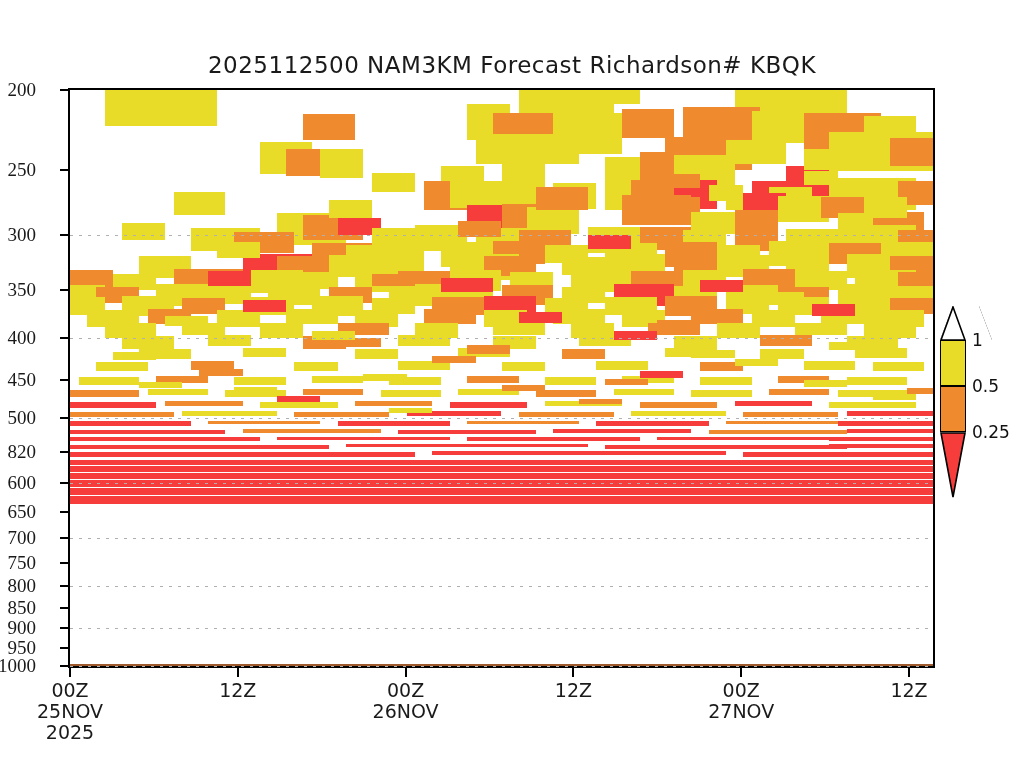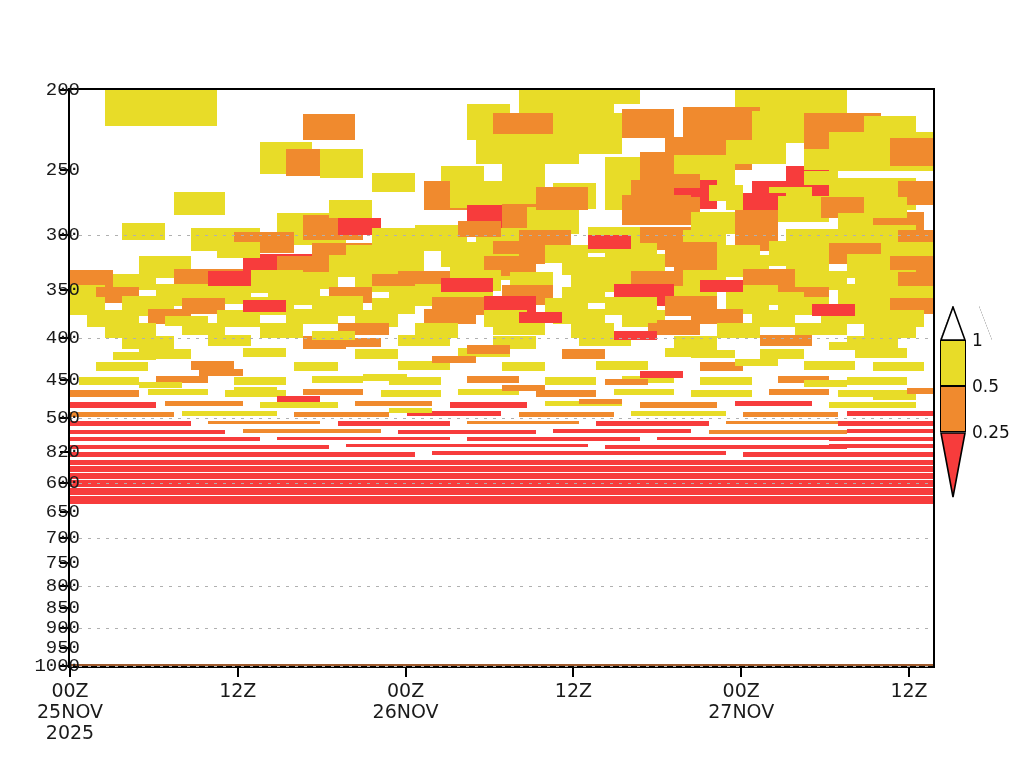--- a/index.html
+++ b/index.html
@@ -74,6 +74,7 @@
 
 <div id="root">
 
+  <div id="chart-title">2025112500 NAM3KM Forecast Richardson# KBQK</div>
 
   <div id="plot-frame">
     <div id="heatmap">

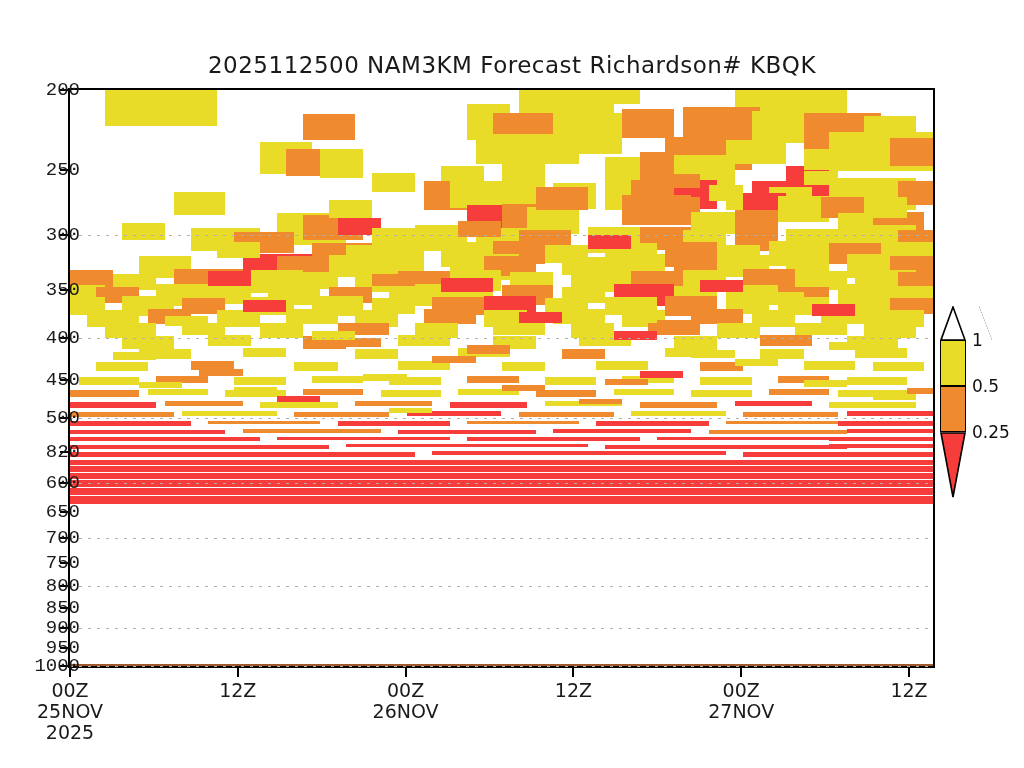--- a/index.html
+++ b/index.html
@@ -35,9 +35,9 @@
 
   
   .ytick-label{
-    position:absolute;right:944px;text-align:right;font-size:19px;color:#1a1a1a;
+    position:absolute;right:988px;text-align:right;font-size:19px;color:#1a1a1a;
     white-space:nowrap;transform:translateY(-50%);
-    font-family:Liberation Mono, monospace;
+    font-family:Liberation Serif, serif;
   }
   .ytick-mark{position:absolute;left:60px;width:8px;height:2px;background:#000;}
   .xtick-mark{position:absolute;top:668px;width:2px;height:9px;background:#000;}

